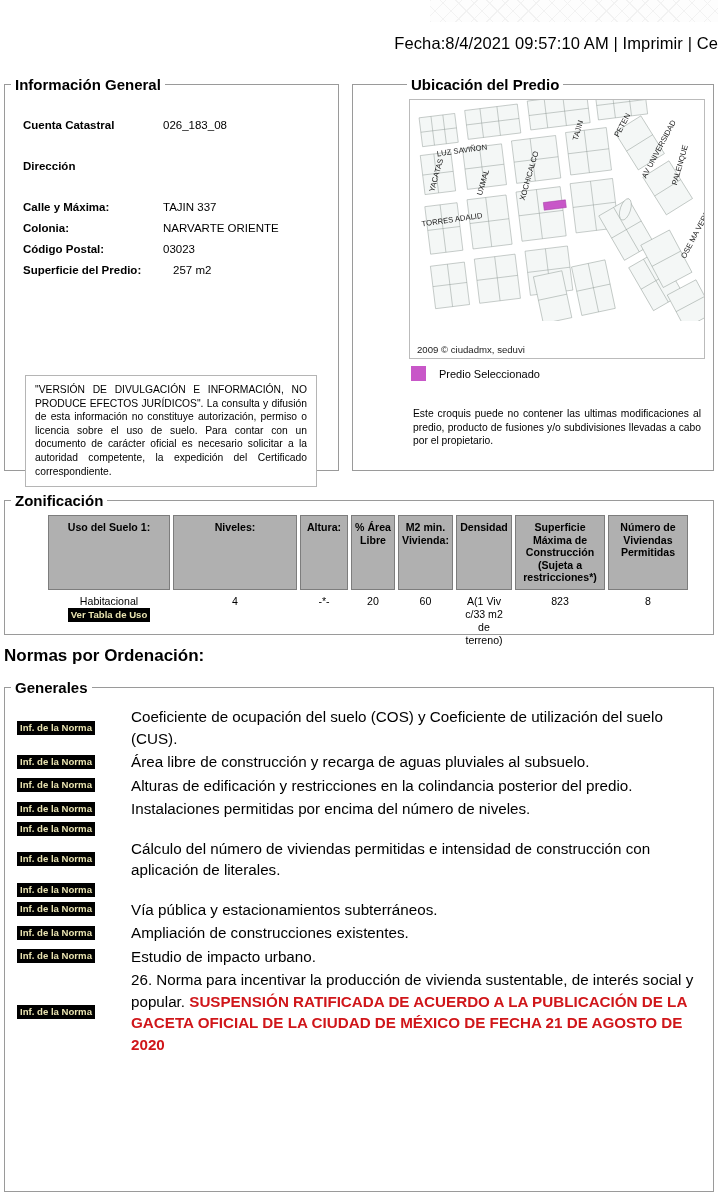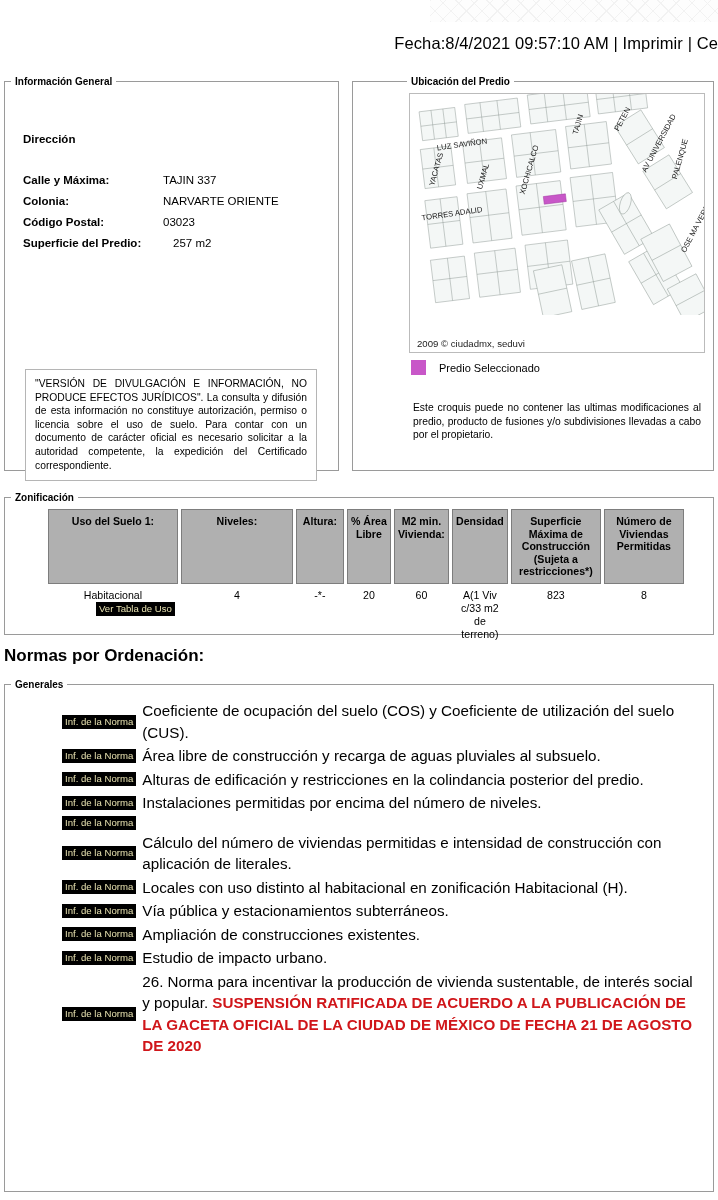--- a/index.html
+++ b/index.html
@@ -33,7 +33,7 @@
     position:absolute; box-sizing:border-box; background:#fff;
   }
   legend{
-    font-size:10px; font-weight:bold; padding:0 4px; margin-left:6px;
+    font-size:15px; font-weight:bold; padding:0 4px; margin-left:6px;
   }
   
   #fs-info{ left:4px; top:76px; width:335px; height:395px; }

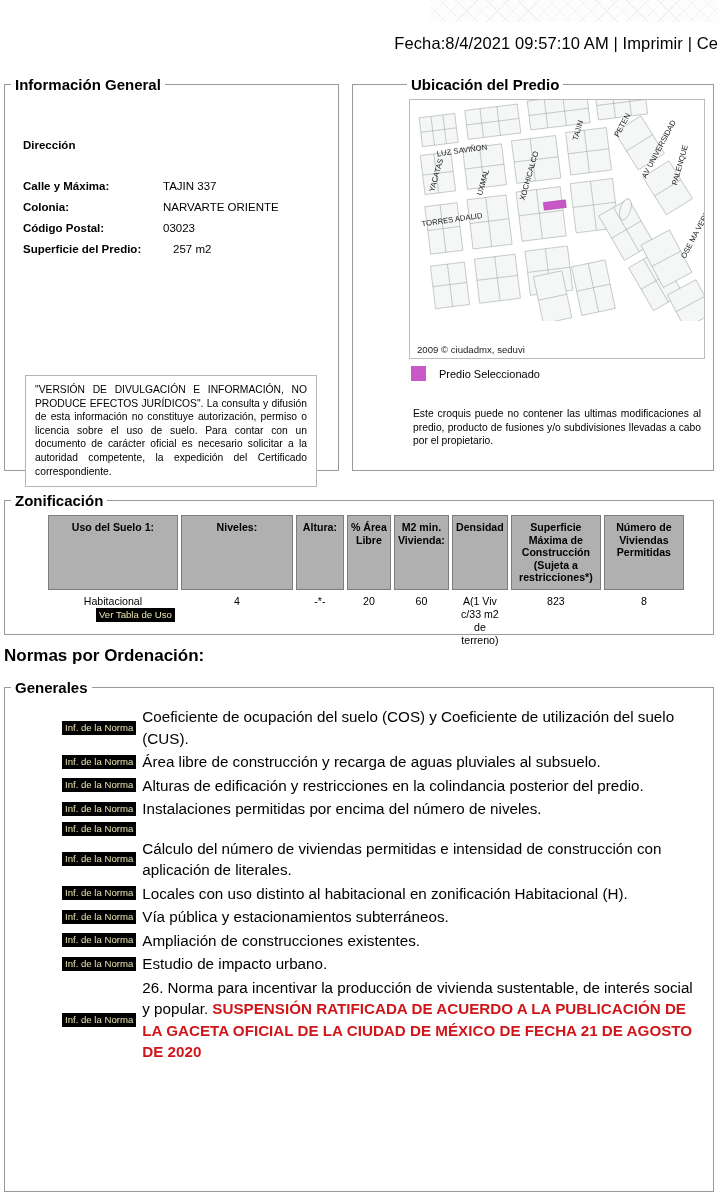--- a/index.html
+++ b/index.html
@@ -111,6 +111,10 @@
 <fieldset id="fs-info">
   <legend>Información General</legend>
   <div class="info-inner">
+    <div class="row">
+      <span class="lbl">Cuenta Catastral</span>
+      <span class="val">026_183_08</span>
+    </div>
     <div class="gap-12"></div>
     <div class="row">
       <span class="lbl">Dirección</span>

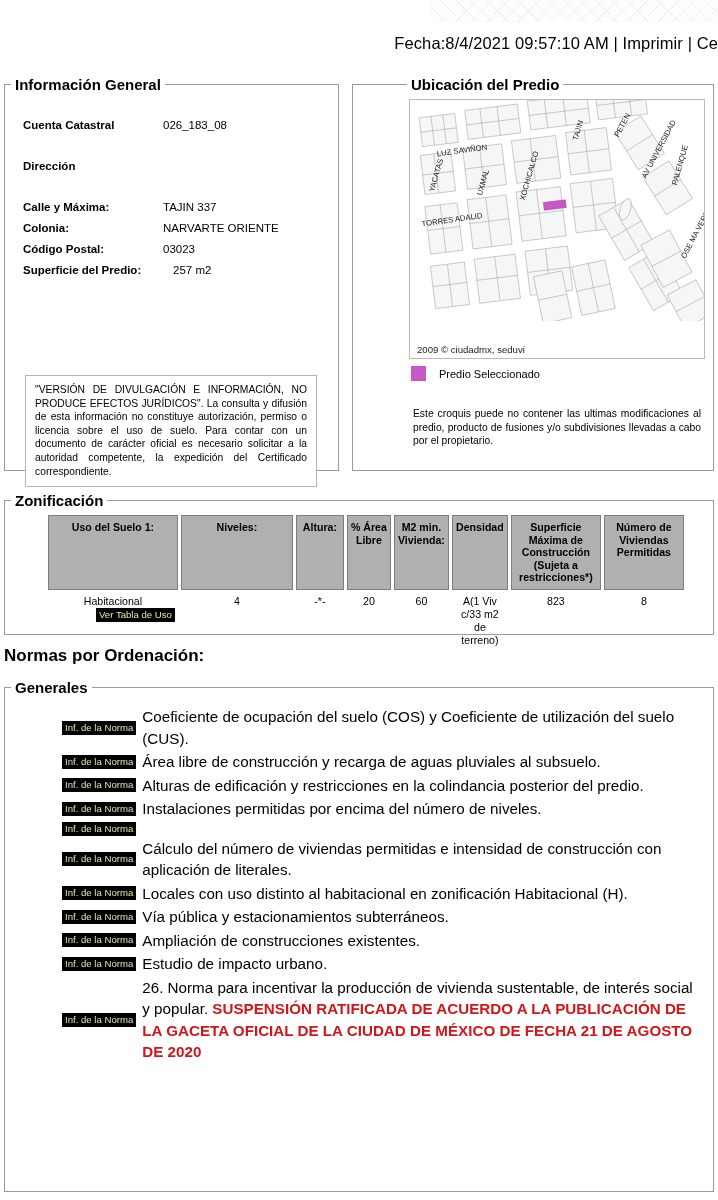--- a/index.html
+++ b/index.html
@@ -75,7 +75,7 @@
     font-size:10.6px; text-align:center; vertical-align:top; padding:5px 3px;
     line-height:13px;
   }
-  .w-uso{width:122px;} .w-niv{width:112px;} .w-alt{width:48px;}
+  .w-uso{width:122px;} .w-niv{width:124px;} .w-alt{width:48px;}
   .w-are{width:44px;} .w-m2{width:55px;} .w-den{width:56px;}
   .w-sup{width:90px;} .w-num{width:80px;}
   .badge{

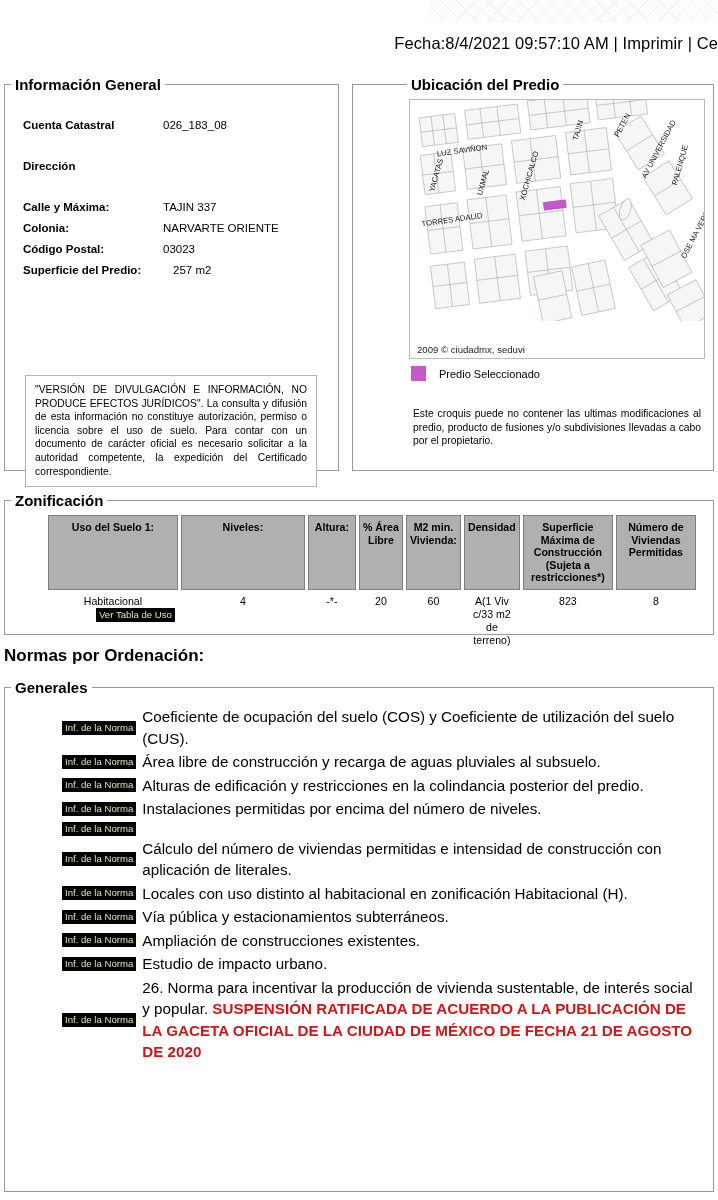--- a/index.html
+++ b/index.html
@@ -81,7 +81,7 @@
   .badge{
     display:inline-block; background:#000; color:#e8e2b0;
     font-size:9.6px; line-height:12px; padding:1px 3px; white-space:nowrap;
-    font-weight:normal; cursor:pointer; text-decoration:none;margin-left:45px;
+    font-weight:bold; cursor:pointer; text-decoration:none;
   }
   
   .normas-title{

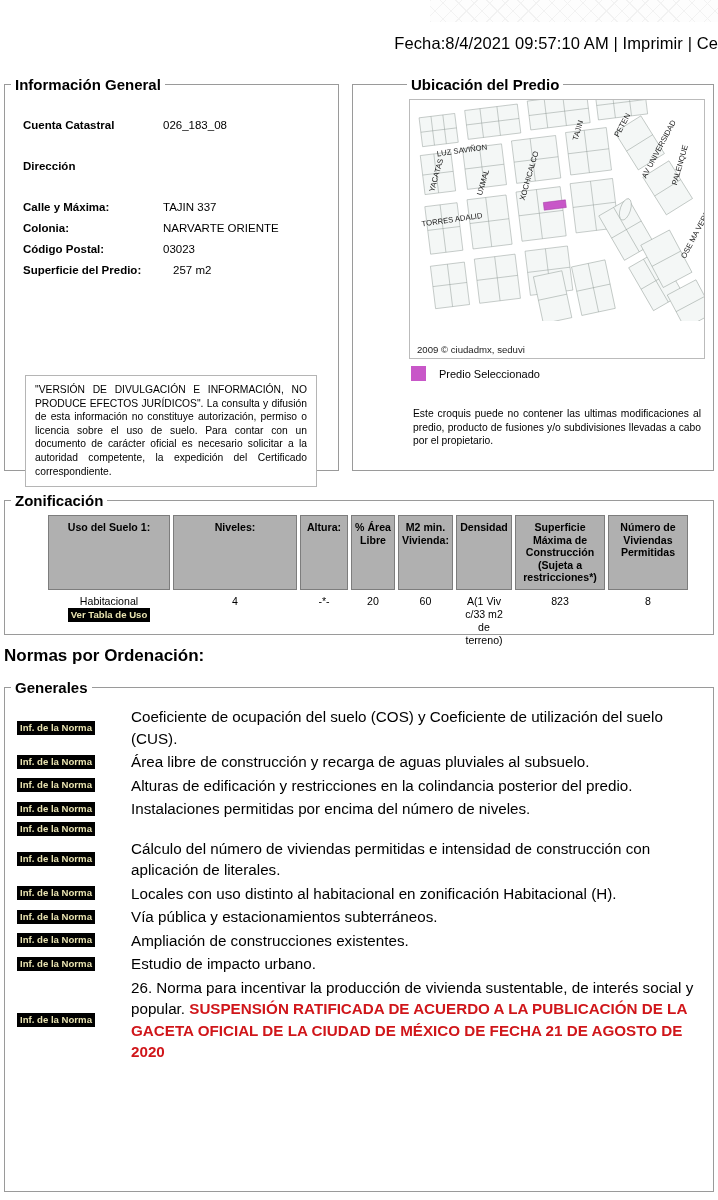--- a/index.html
+++ b/index.html
@@ -344,7 +344,6 @@
         <div class="norm-badge-cell">
           <a class="badge">Inf. de la Norma</a>
         </div>
-        <div class="norm-text">Locales con uso distinto al habitacional en zonificación Habitacional (H).</div>
       </div>
       <div class="norm-item">
         <div class="norm-badge-cell">

